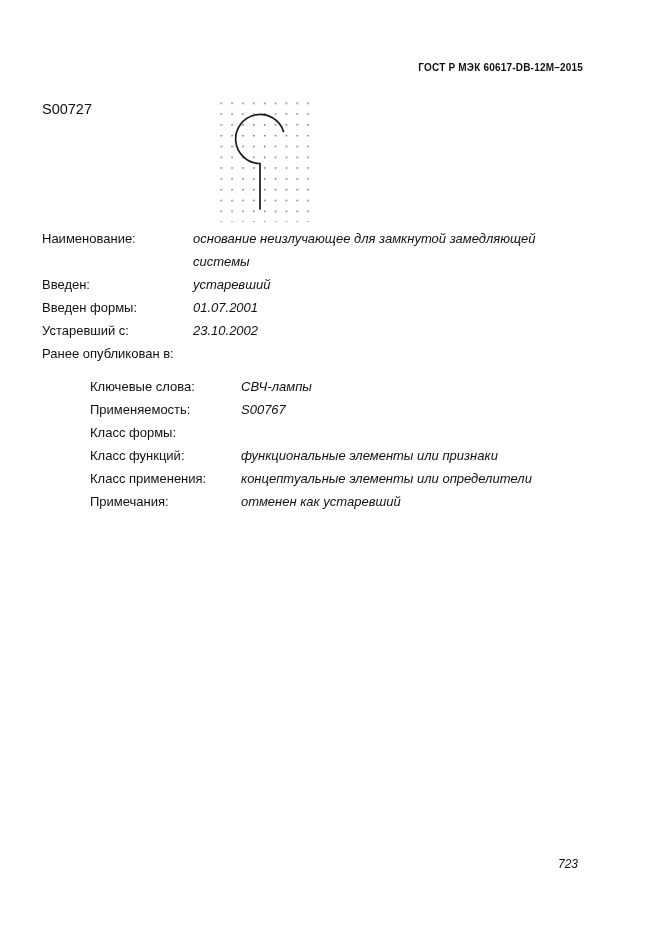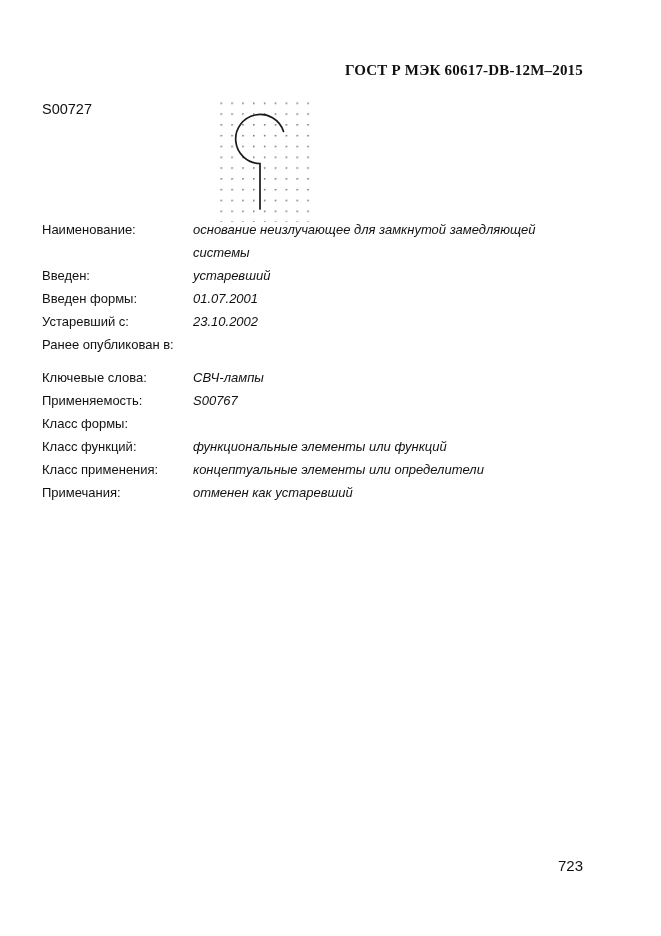--- a/index.html
+++ b/index.html
@@ -14,11 +14,10 @@
   .doc-header {
     position: absolute;
     top: 62px; right: 78px;
-    font-size: 15px;
+    font-size: 10px;
     font-weight: bold;
     letter-spacing: 0.2px;
     white-space: nowrap;
-    font-family: Liberation Serif, serif;
   }
   .symbol-id {
     position: absolute;

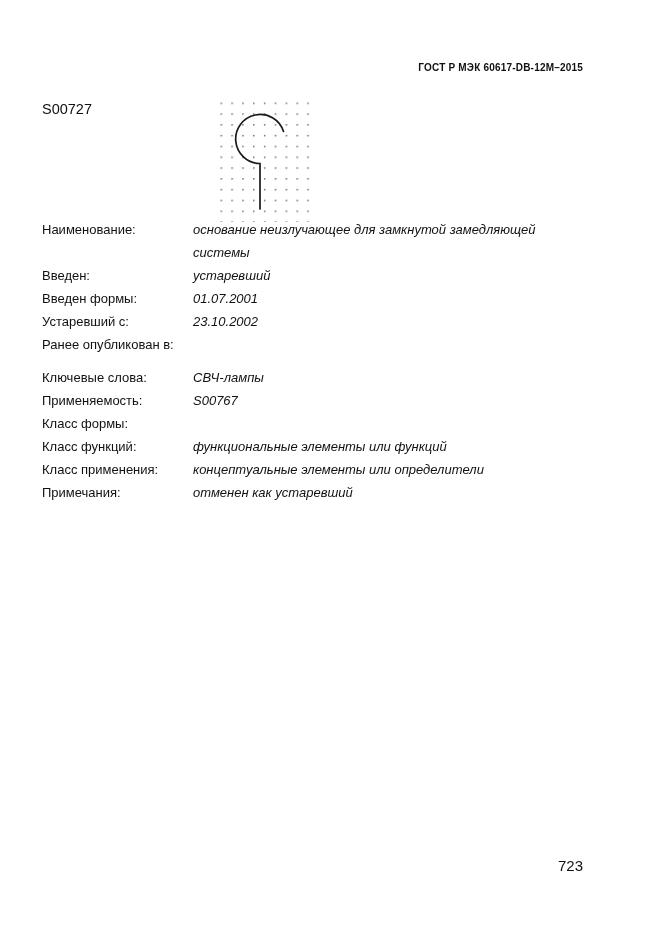--- a/index.html
+++ b/index.html
@@ -32,7 +32,7 @@
   }
   .fields {
     position: absolute;
-    left: 42px; top: 218px;
+    left: 42px; top: 227px;
     width: 530px;
   }
   .field-row { display: flex; align-items: flex-start; }

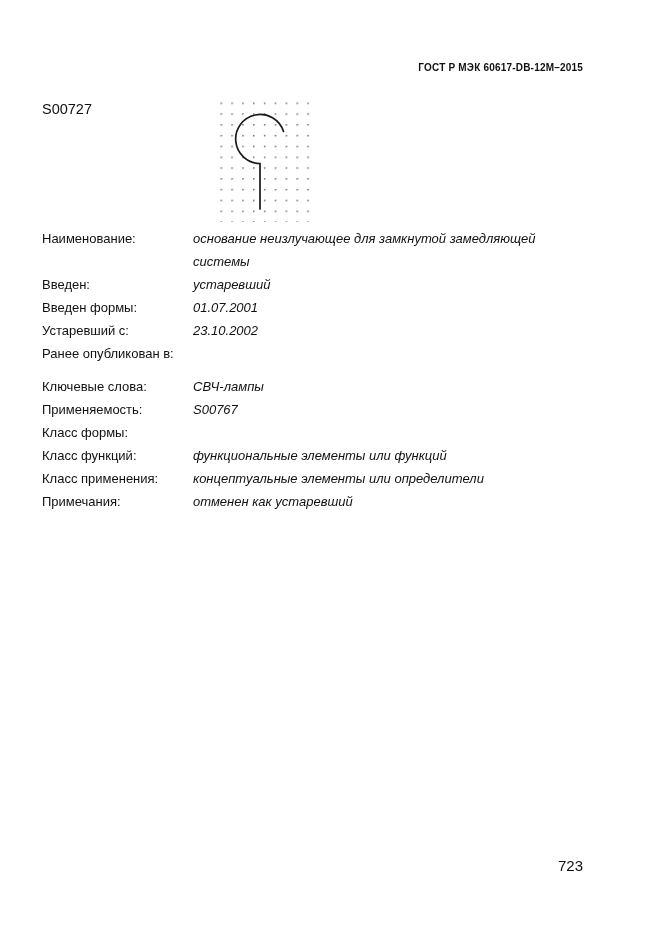--- a/index.html
+++ b/index.html
@@ -49,7 +49,7 @@
     max-width: 356px;
     font-style: italic;
   }
-  .fields-group2 { margin-top: 10px; }
+  .fields-group2 { margin-top: 10px; margin-left: 48px; }
   .page-number {
     position: absolute;
     left: 558px; top: 857px;

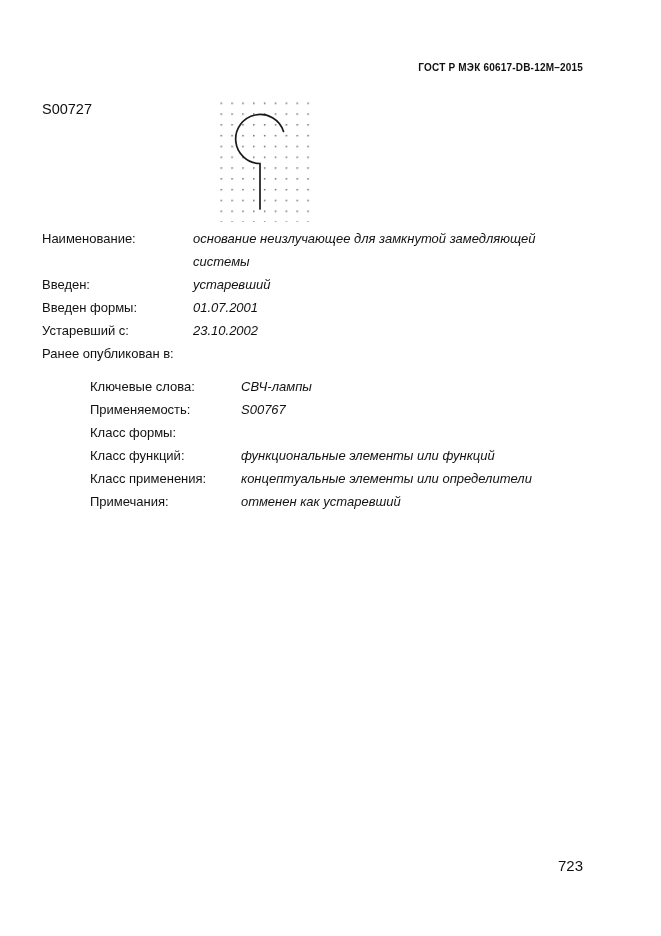--- a/index.html
+++ b/index.html
@@ -110,7 +110,7 @@
     </div>
     <div class="field-row">
       <div class="flabel">Класс функций:</div>
-      <div class="fvalue">функциональные элементы или функций</div>
+      <div class="fvalue">функциональные элементы или признаки</div>
     </div>
     <div class="field-row">
       <div class="flabel">Класс применения:</div>

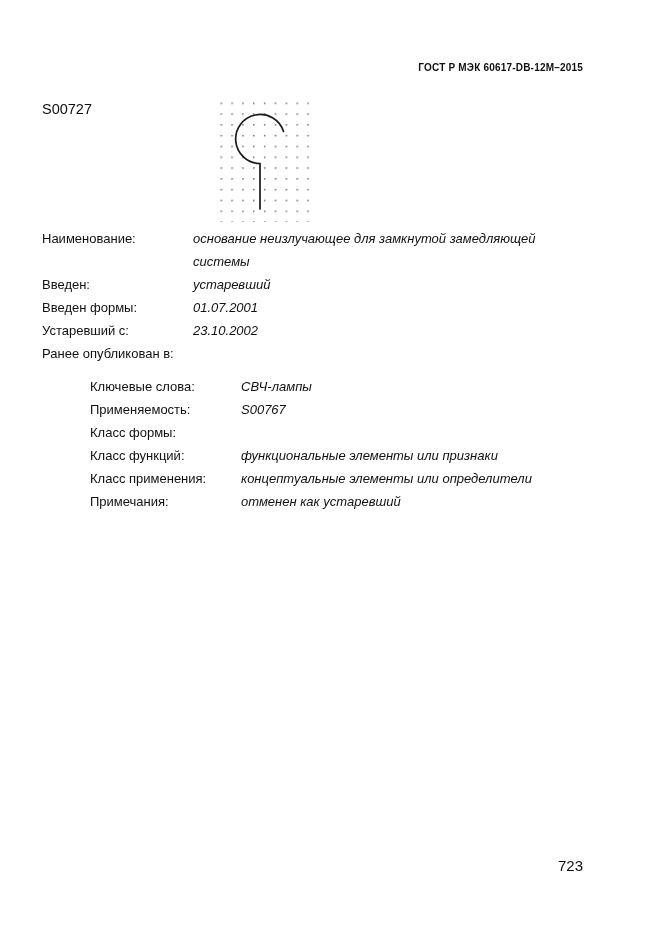--- a/index.html
+++ b/index.html
@@ -53,7 +53,8 @@
   .page-number {
     position: absolute;
     left: 558px; top: 857px;
-    font-size: 15px;
+    font-size: 12px;
+    font-style: italic;
   }
 </style>
 </head>

